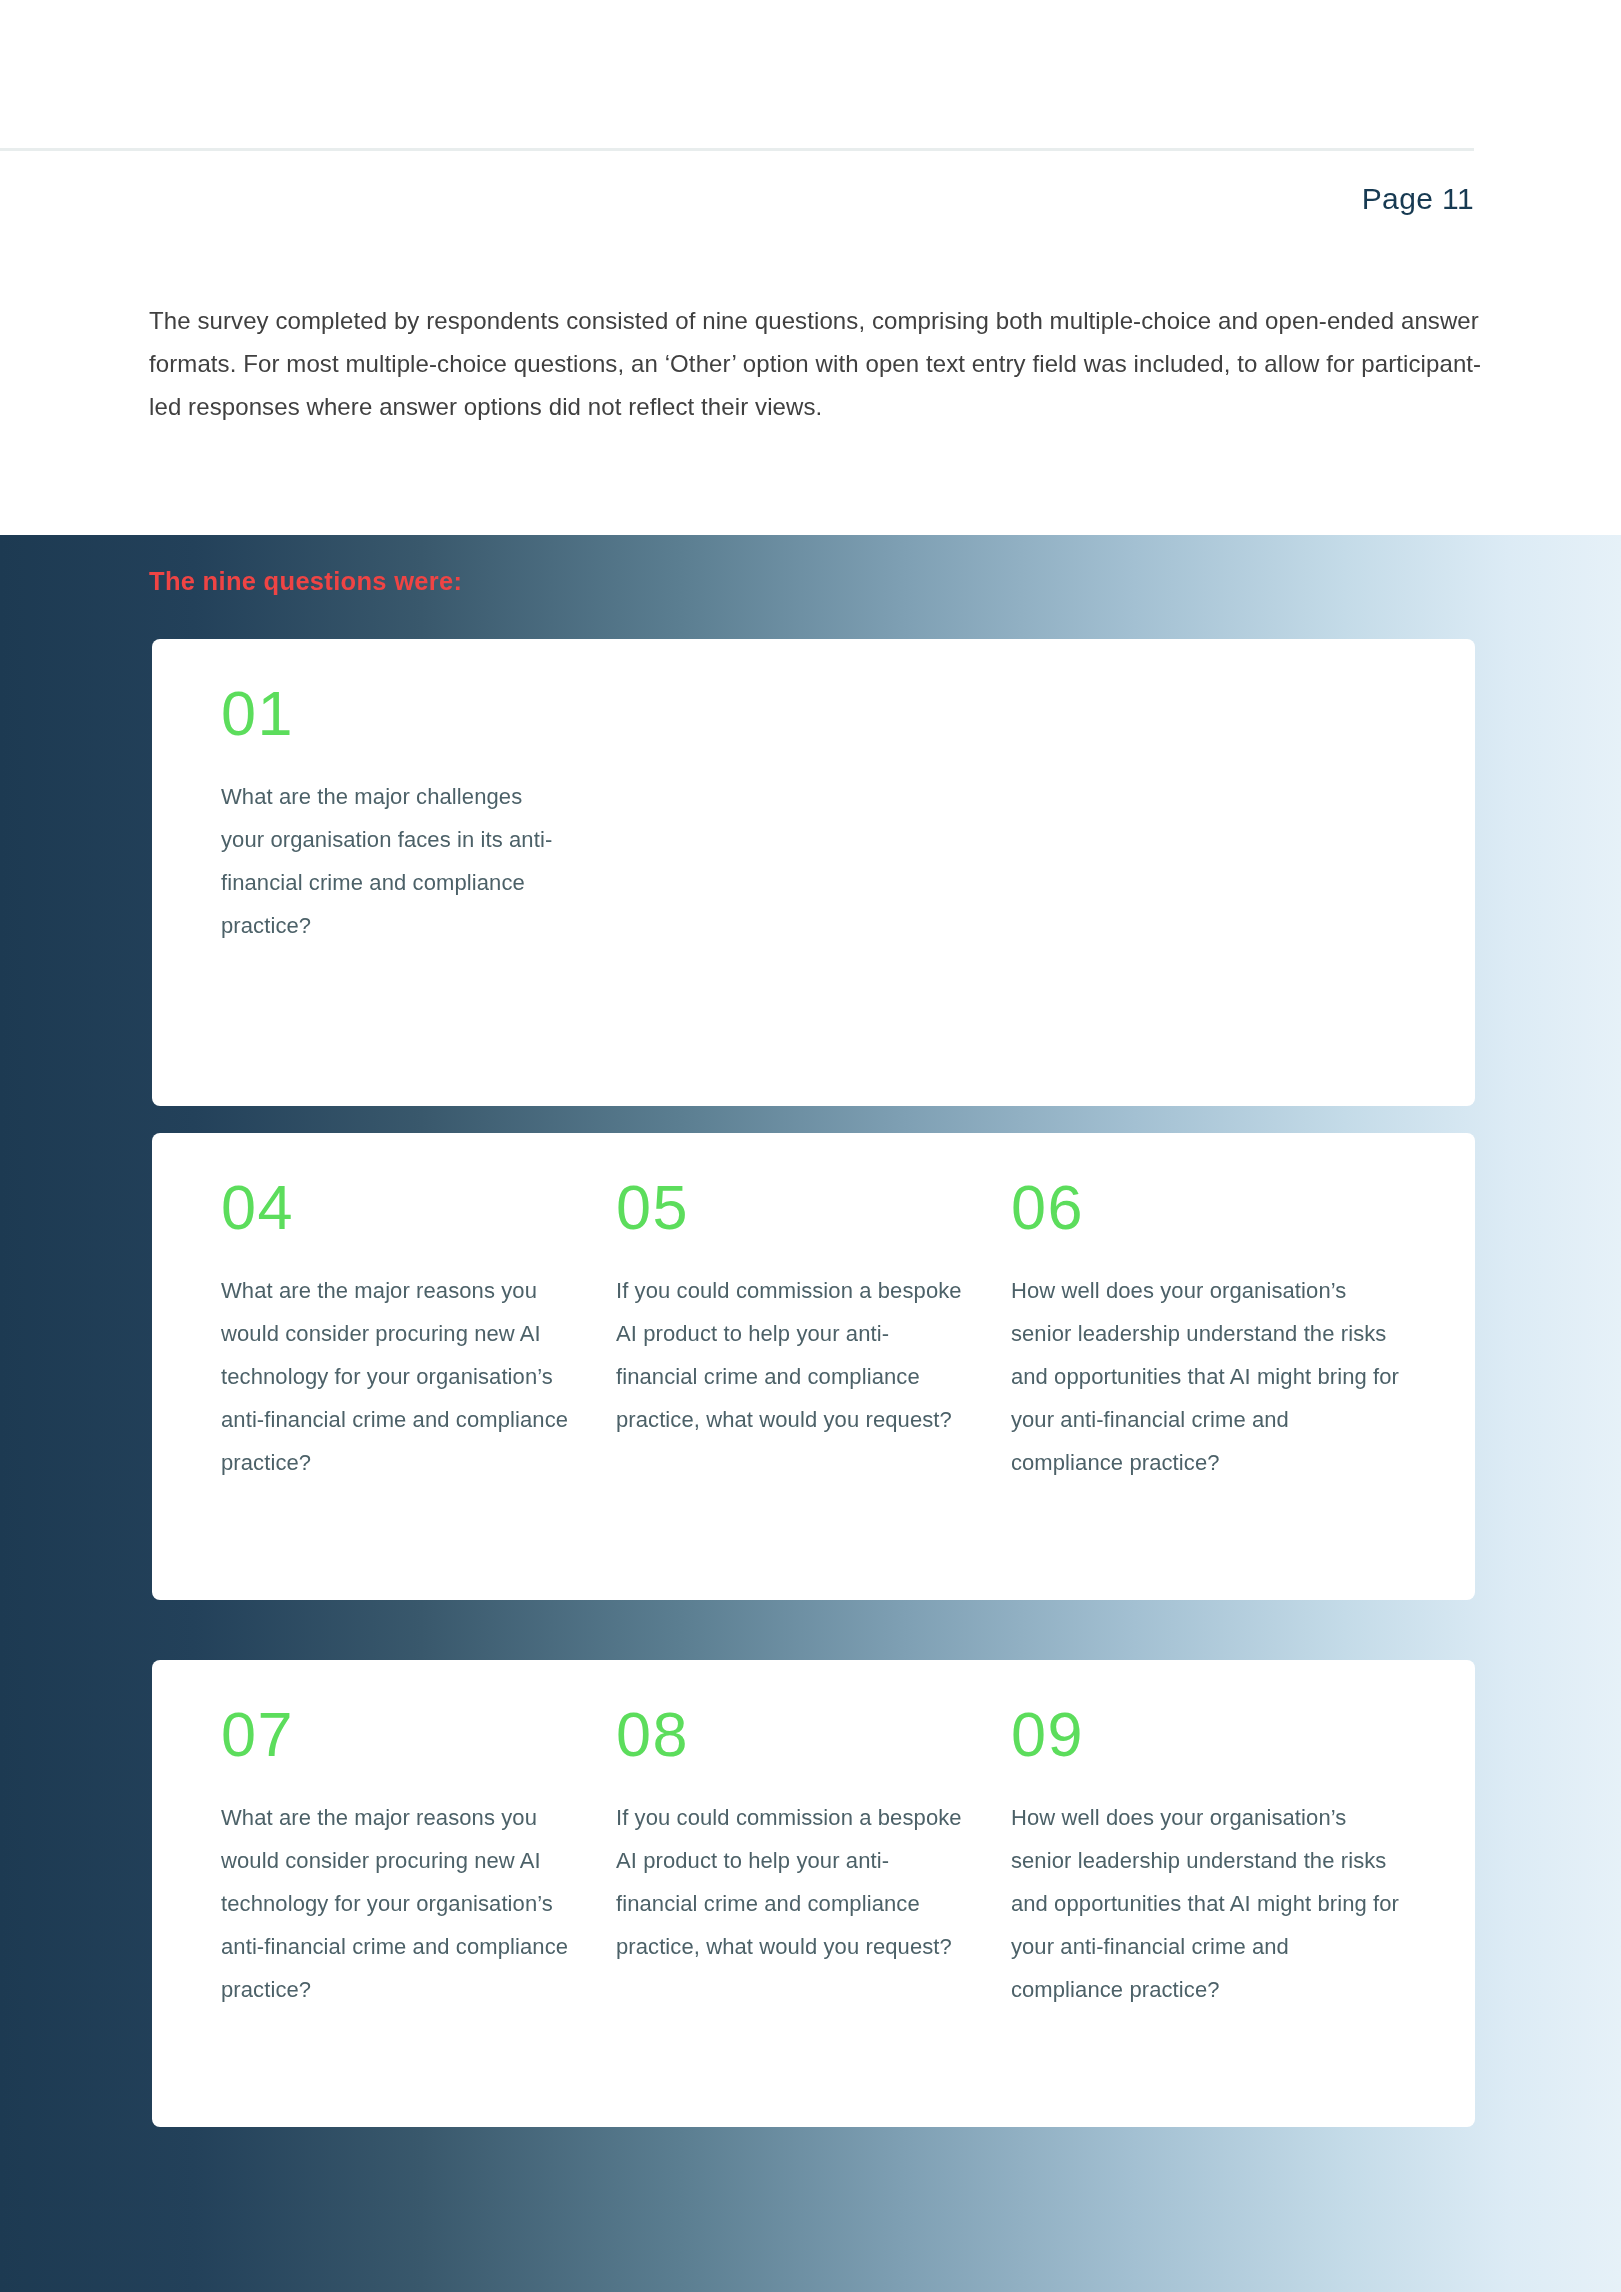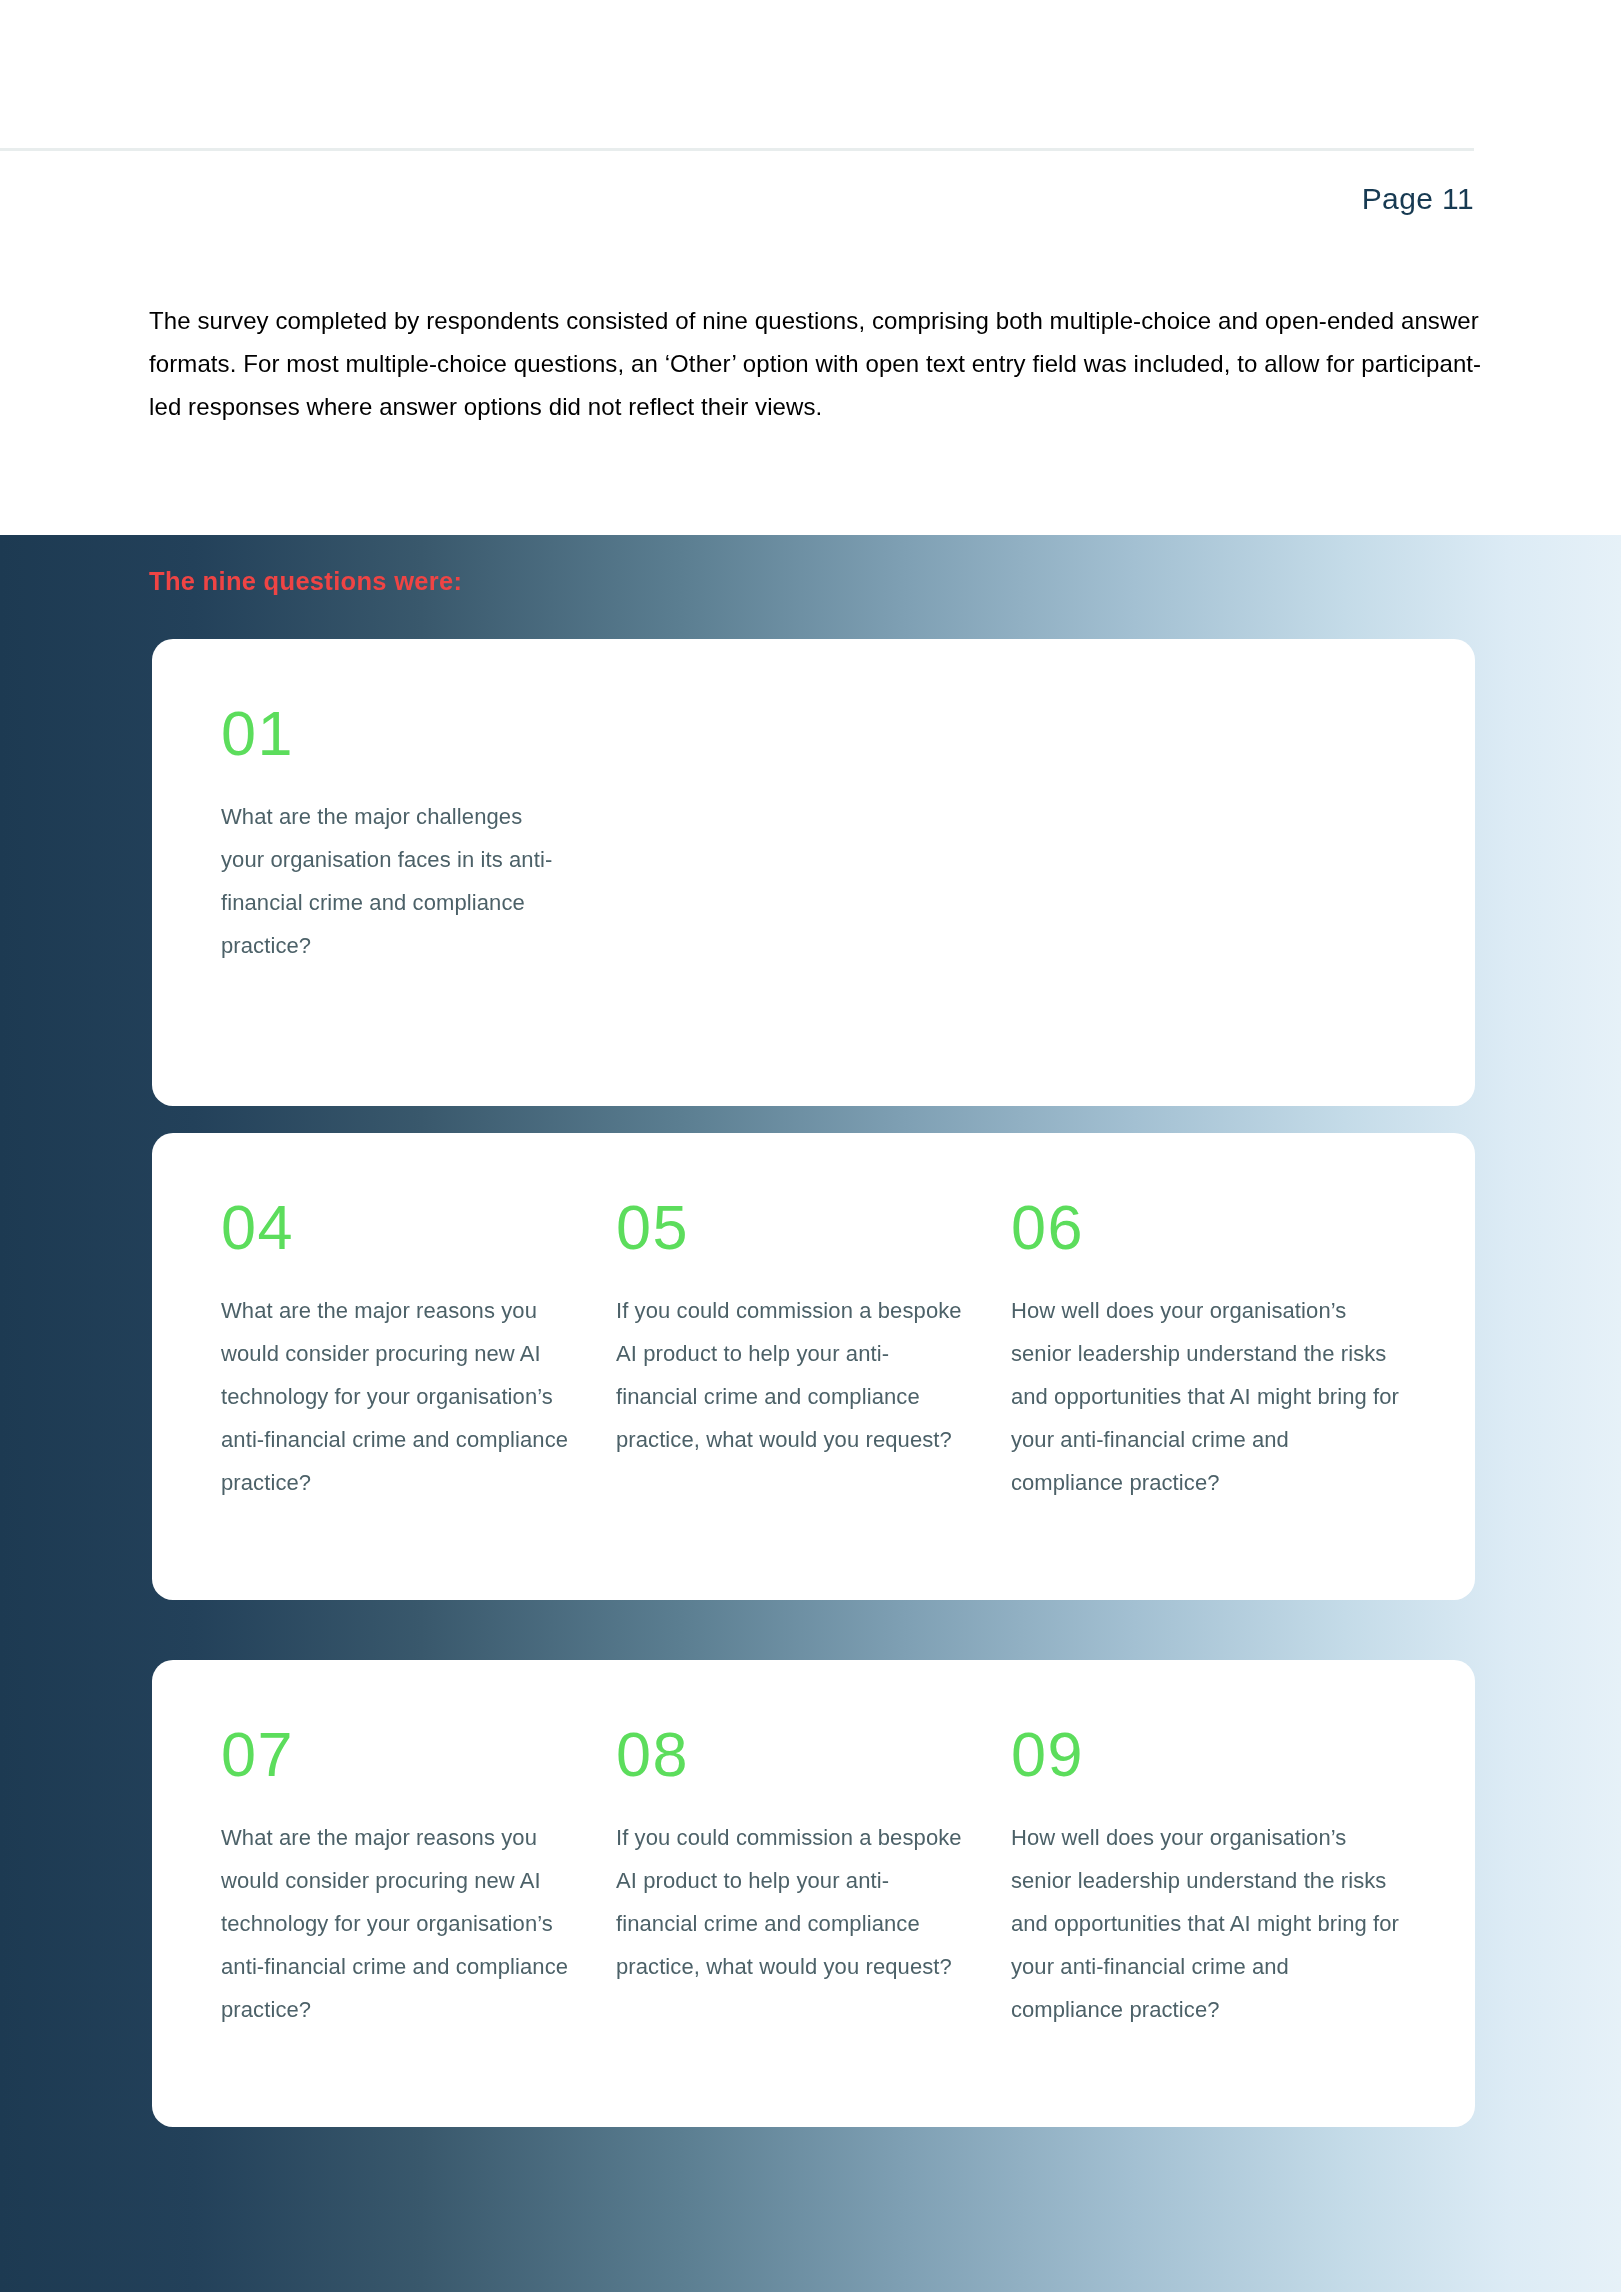--- a/index.html
+++ b/index.html
@@ -59,7 +59,7 @@
     width: 1333px;
     font-size: 24px;
     line-height: 43px;
-    color: #000000;
+    color: #404040;
     letter-spacing: 0.1px;
   }
 

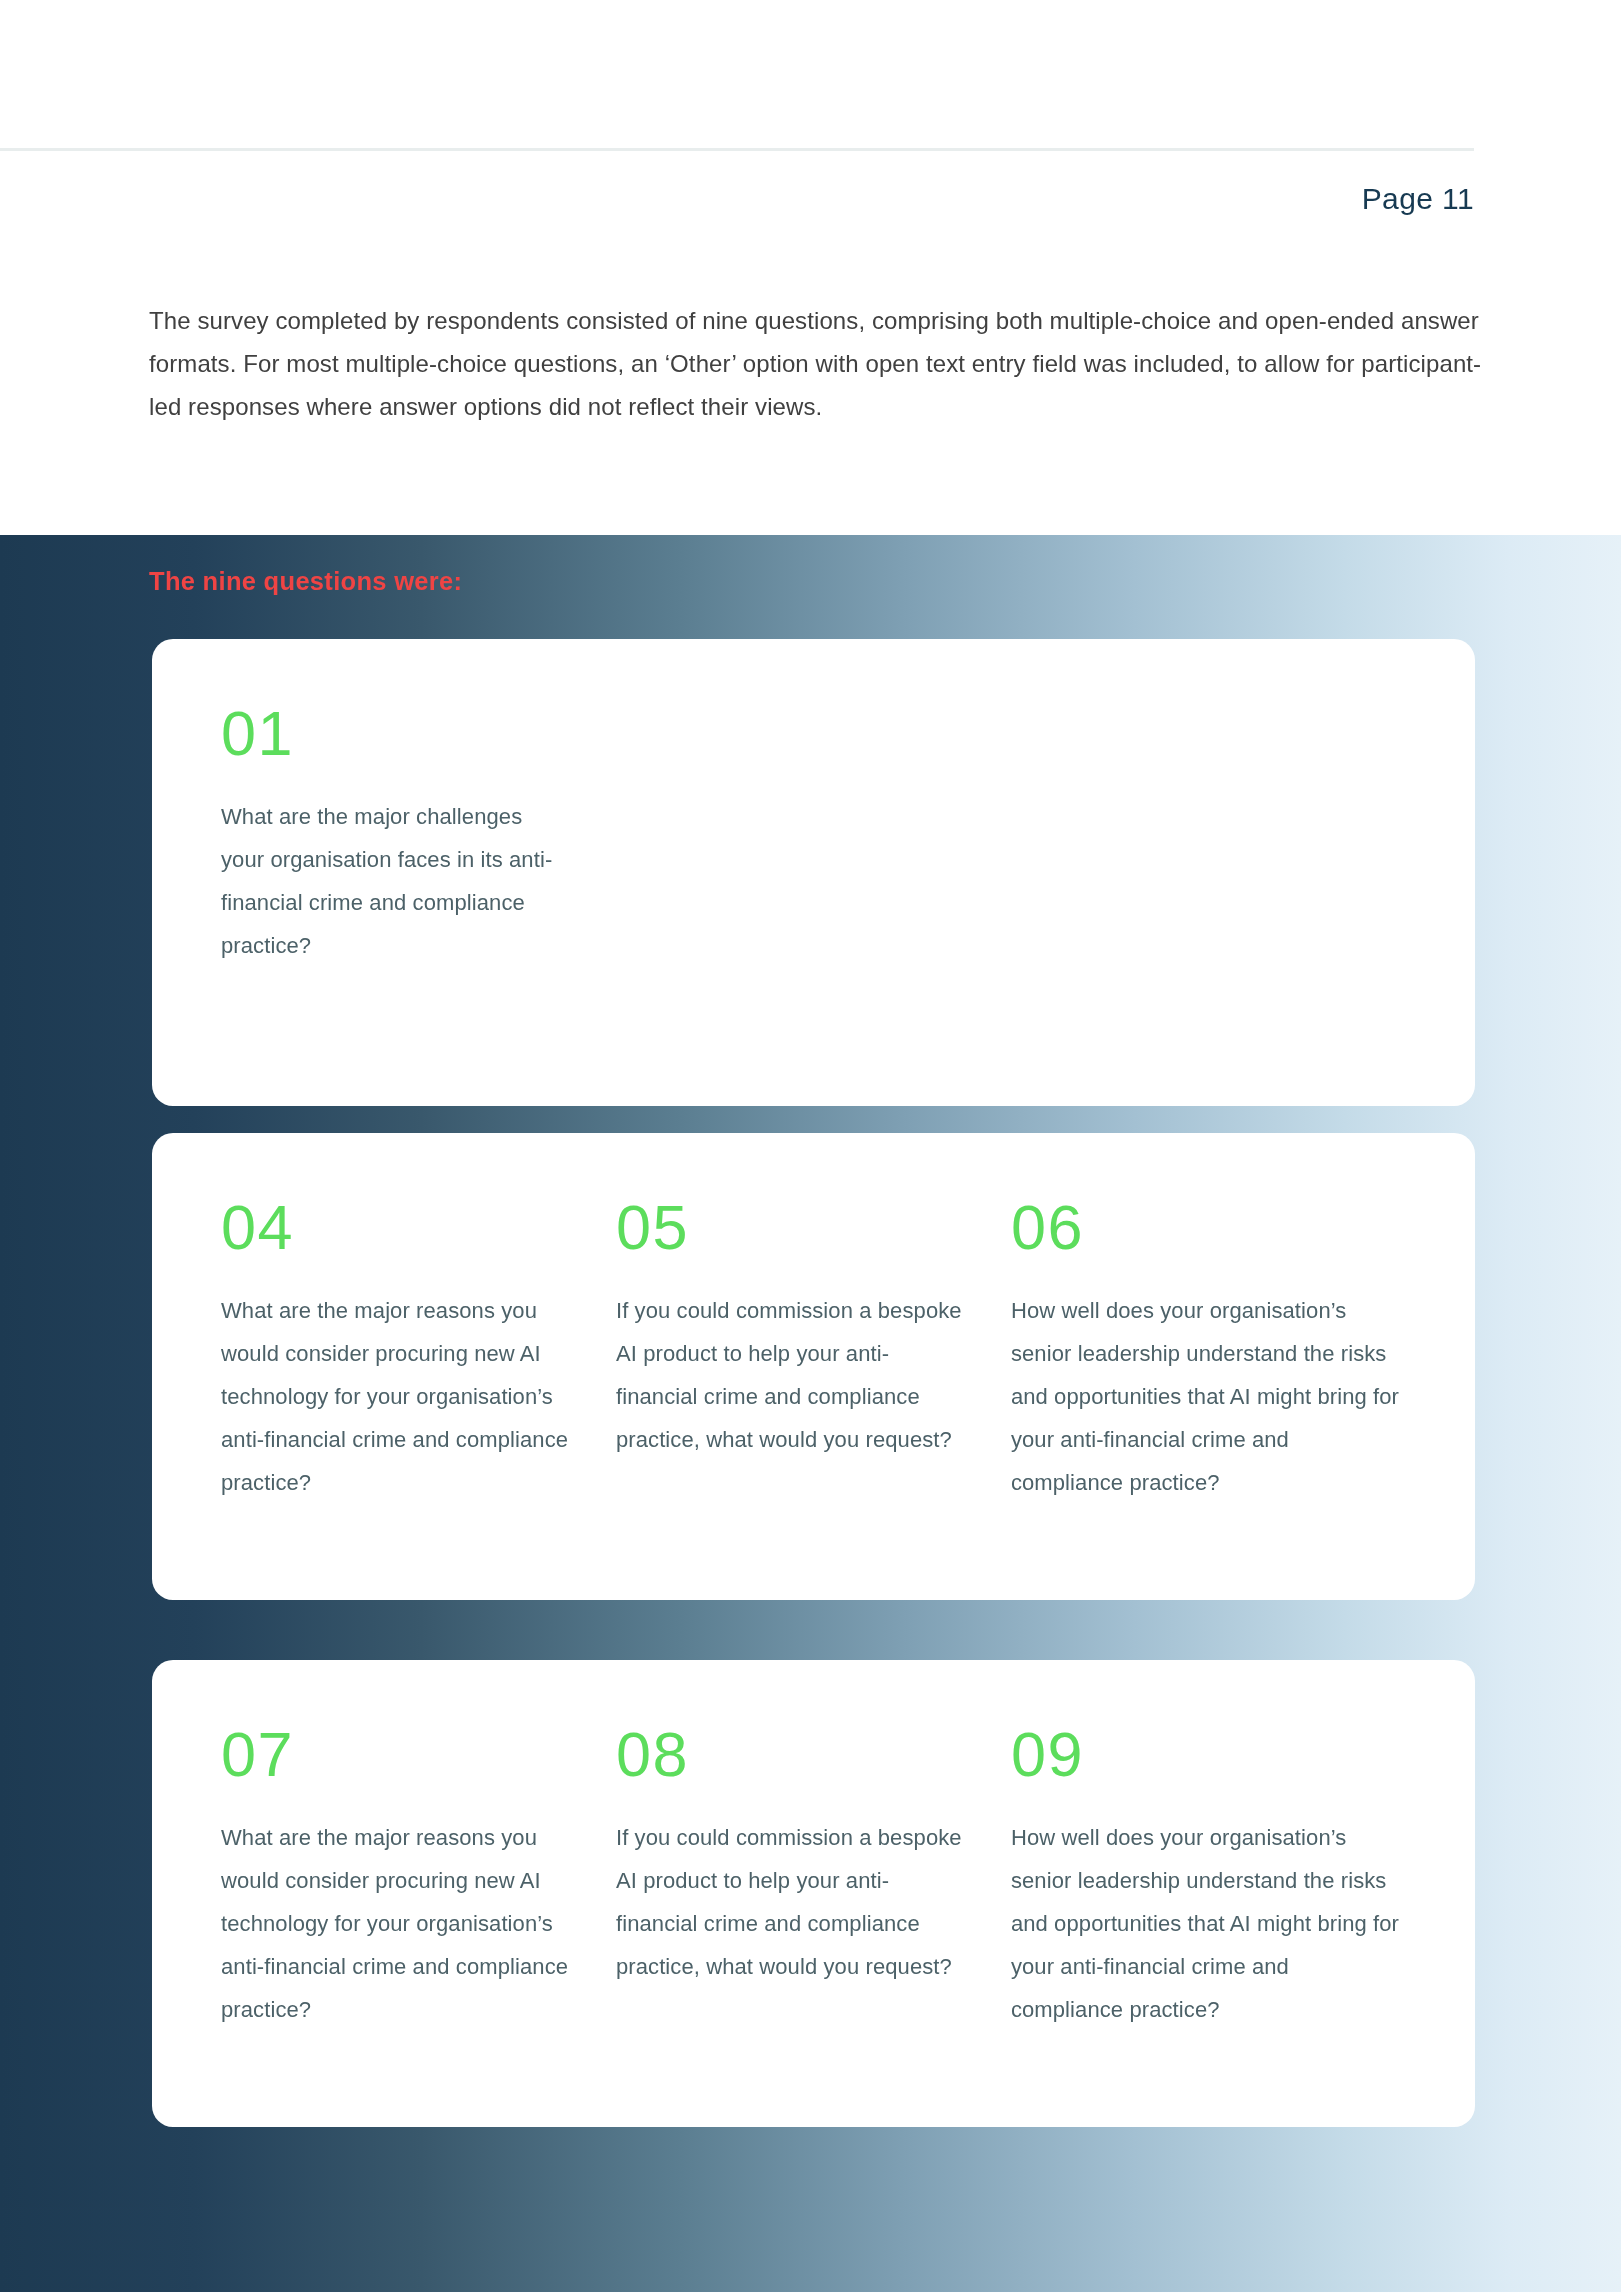--- a/index.html
+++ b/index.html
@@ -103,10 +103,10 @@
     left: 152px;
     width: 1323px;
     background: #ffffff;
-    border-radius: 21px;
+    border-radius: 8px;
     z-index: 2;
     box-sizing: border-box;
-    padding: 60px 0 0 0;
+    padding: 40px 0 0 0;
   }
   .card-1 { top: 639px;  height: 467px; }
   .card-2 { top: 1133px; height: 467px; }

